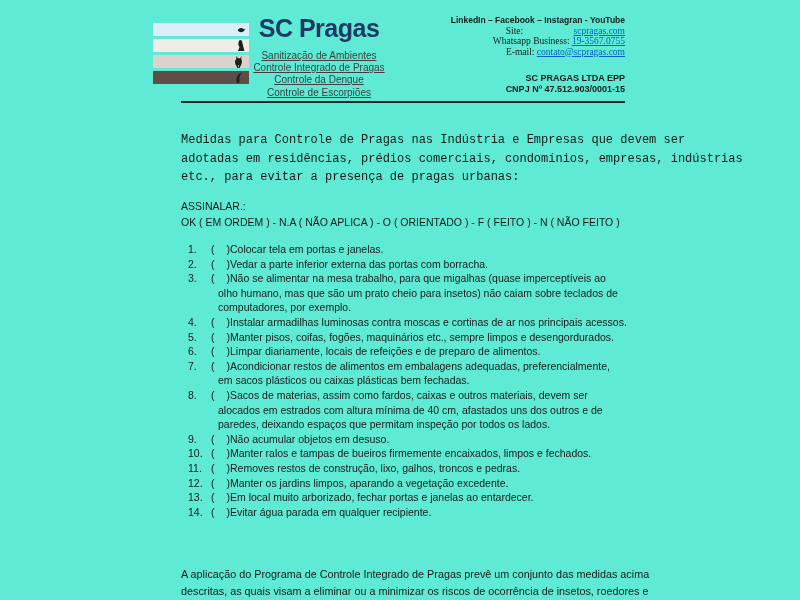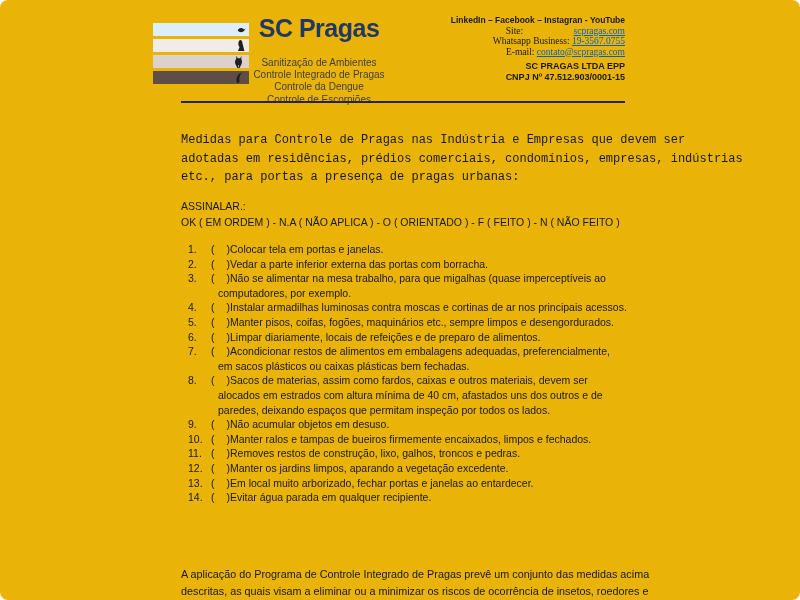--- a/index.html
+++ b/index.html
@@ -4,8 +4,8 @@
 <style>
   html,body{margin:0;padding:0;background:#fff;}
   .page{
-    position:relative;width:800px;height:600px;background:#eab308;overflow:hidden;
-    font-family:"Liberation Sans",sans-serif;color:#1a1a1a;border-radius:8px;
+    position:relative;width:800px;height:600px;background:#5eead4;overflow:hidden;
+    font-family:"Liberation Sans",sans-serif;color:#1a1a1a;
   }
   
   .logo-stripes{position:absolute;left:153px;top:23px;width:96px;}

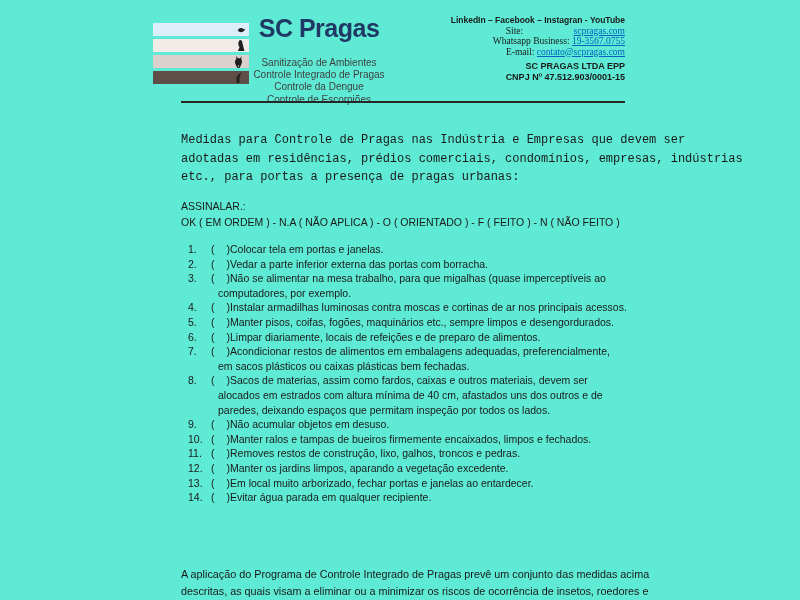--- a/index.html
+++ b/index.html
@@ -13,7 +13,7 @@
   .stripe svg{position:absolute;right:2px;top:0;height:13px;width:16px;}
   .logo-text{position:absolute;left:246px;top:13px;width:146px;text-align:center;}
   .logo-title{font-size:25px;font-weight:bold;line-height:30px;white-space:nowrap;letter-spacing:-0.5px;}
-  .taglines{margin-top:14px;font-size:10px;line-height:12.2px;color:#3f3f3f;white-space:nowrap;}
+  .taglines{margin-top:7px;font-size:10px;line-height:12.2px;color:#3f3f3f;white-space:nowrap;text-decoration:underline;}
   .contact{position:absolute;right:175px;top:15px;text-align:right;line-height:10.5px;}
   .contact .social{font-size:8.5px;font-weight:600;white-space:nowrap;}
   .contact .srow{font-family:"Liberation Serif",serif;font-size:9.5px;white-space:nowrap;}

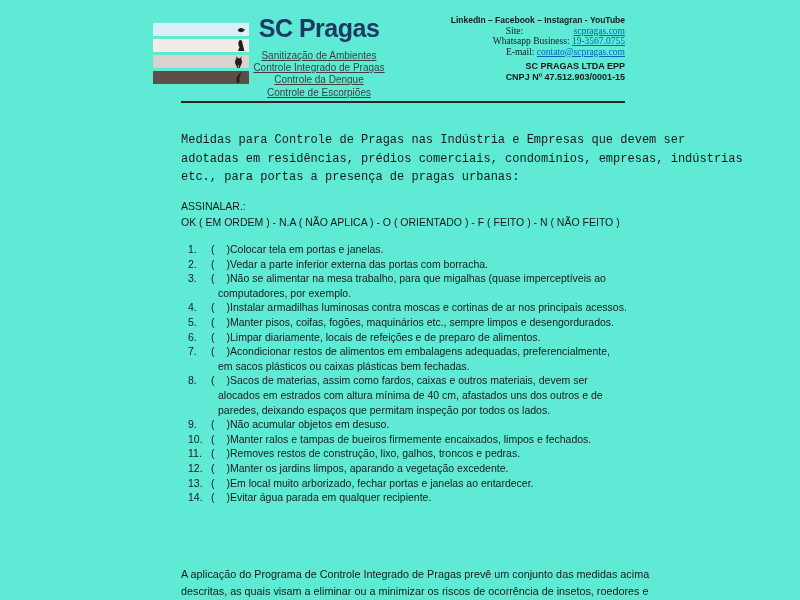--- a/index.html
+++ b/index.html
@@ -18,7 +18,7 @@
   .contact .social{font-size:8.5px;font-weight:600;white-space:nowrap;}
   .contact .srow{font-family:"Liberation Serif",serif;font-size:9.5px;white-space:nowrap;}
   .contact a.link{text-decoration:underline;cursor:pointer;}
-  .contact .company{margin-top:4px;font-size:9px;font-weight:bold;white-space:nowrap;}
+  .contact .company{margin-top:16px;font-size:9px;font-weight:bold;white-space:nowrap;}
   .contact .cnpj{font-size:9px;font-weight:bold;white-space:nowrap;}
   .divider{position:absolute;left:181px;top:101px;width:444px;border-top:2px solid #262626;}
   

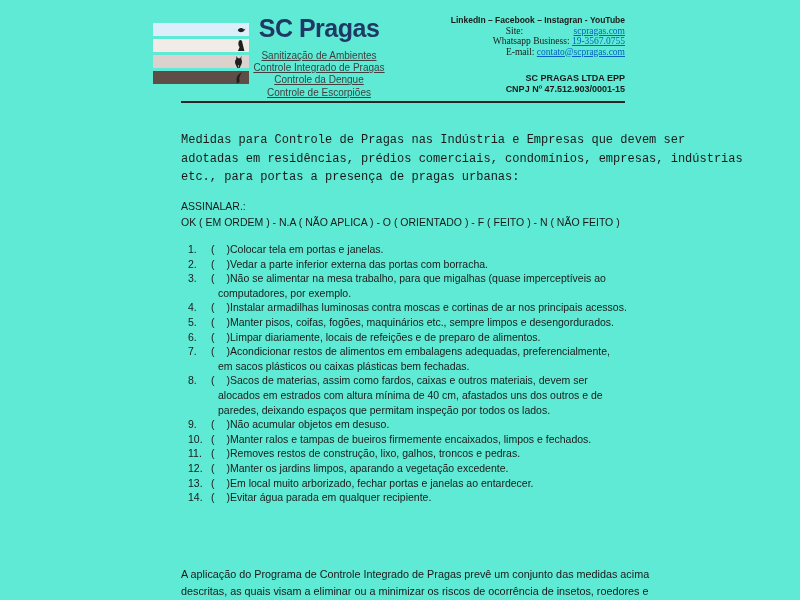--- a/index.html
+++ b/index.html
@@ -98,7 +98,7 @@
   <div class="para intro">
     <div class="line">Medidas para Controle de Pragas nas Indústria e Empresas que devem ser</div>
     <div class="line">adotadas em residências, prédios comerciais, condomínios, empresas, indústrias</div>
-    <div class="line">etc., para portas a presença de pragas urbanas:</div>
+    <div class="line">etc., para evitar a presença de pragas urbanas:</div>
   </div>
 
   <div class="para assinalar">ASSINALAR.:</div>

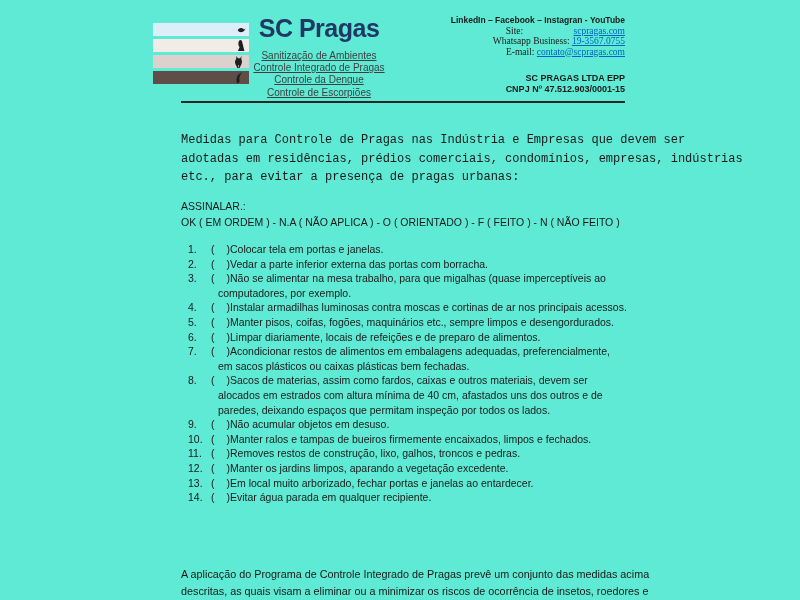--- a/index.html
+++ b/index.html
@@ -116,6 +116,7 @@
       <li class="check-item">
         <span class="num">3.</span>
         <div class="line"><span class="cb"><span>(</span><span class="cb-gap"></span><span>)</span></span><span class="t">Não se alimentar na mesa trabalho, para que migalhas (quase imperceptíveis ao</span></div>
+        <div class="line">olho humano, mas que são um prato cheio para insetos) não caiam sobre teclados de</div>
         <div class="line">computadores, por exemplo.</div>
       </li>
       <li class="check-item">

